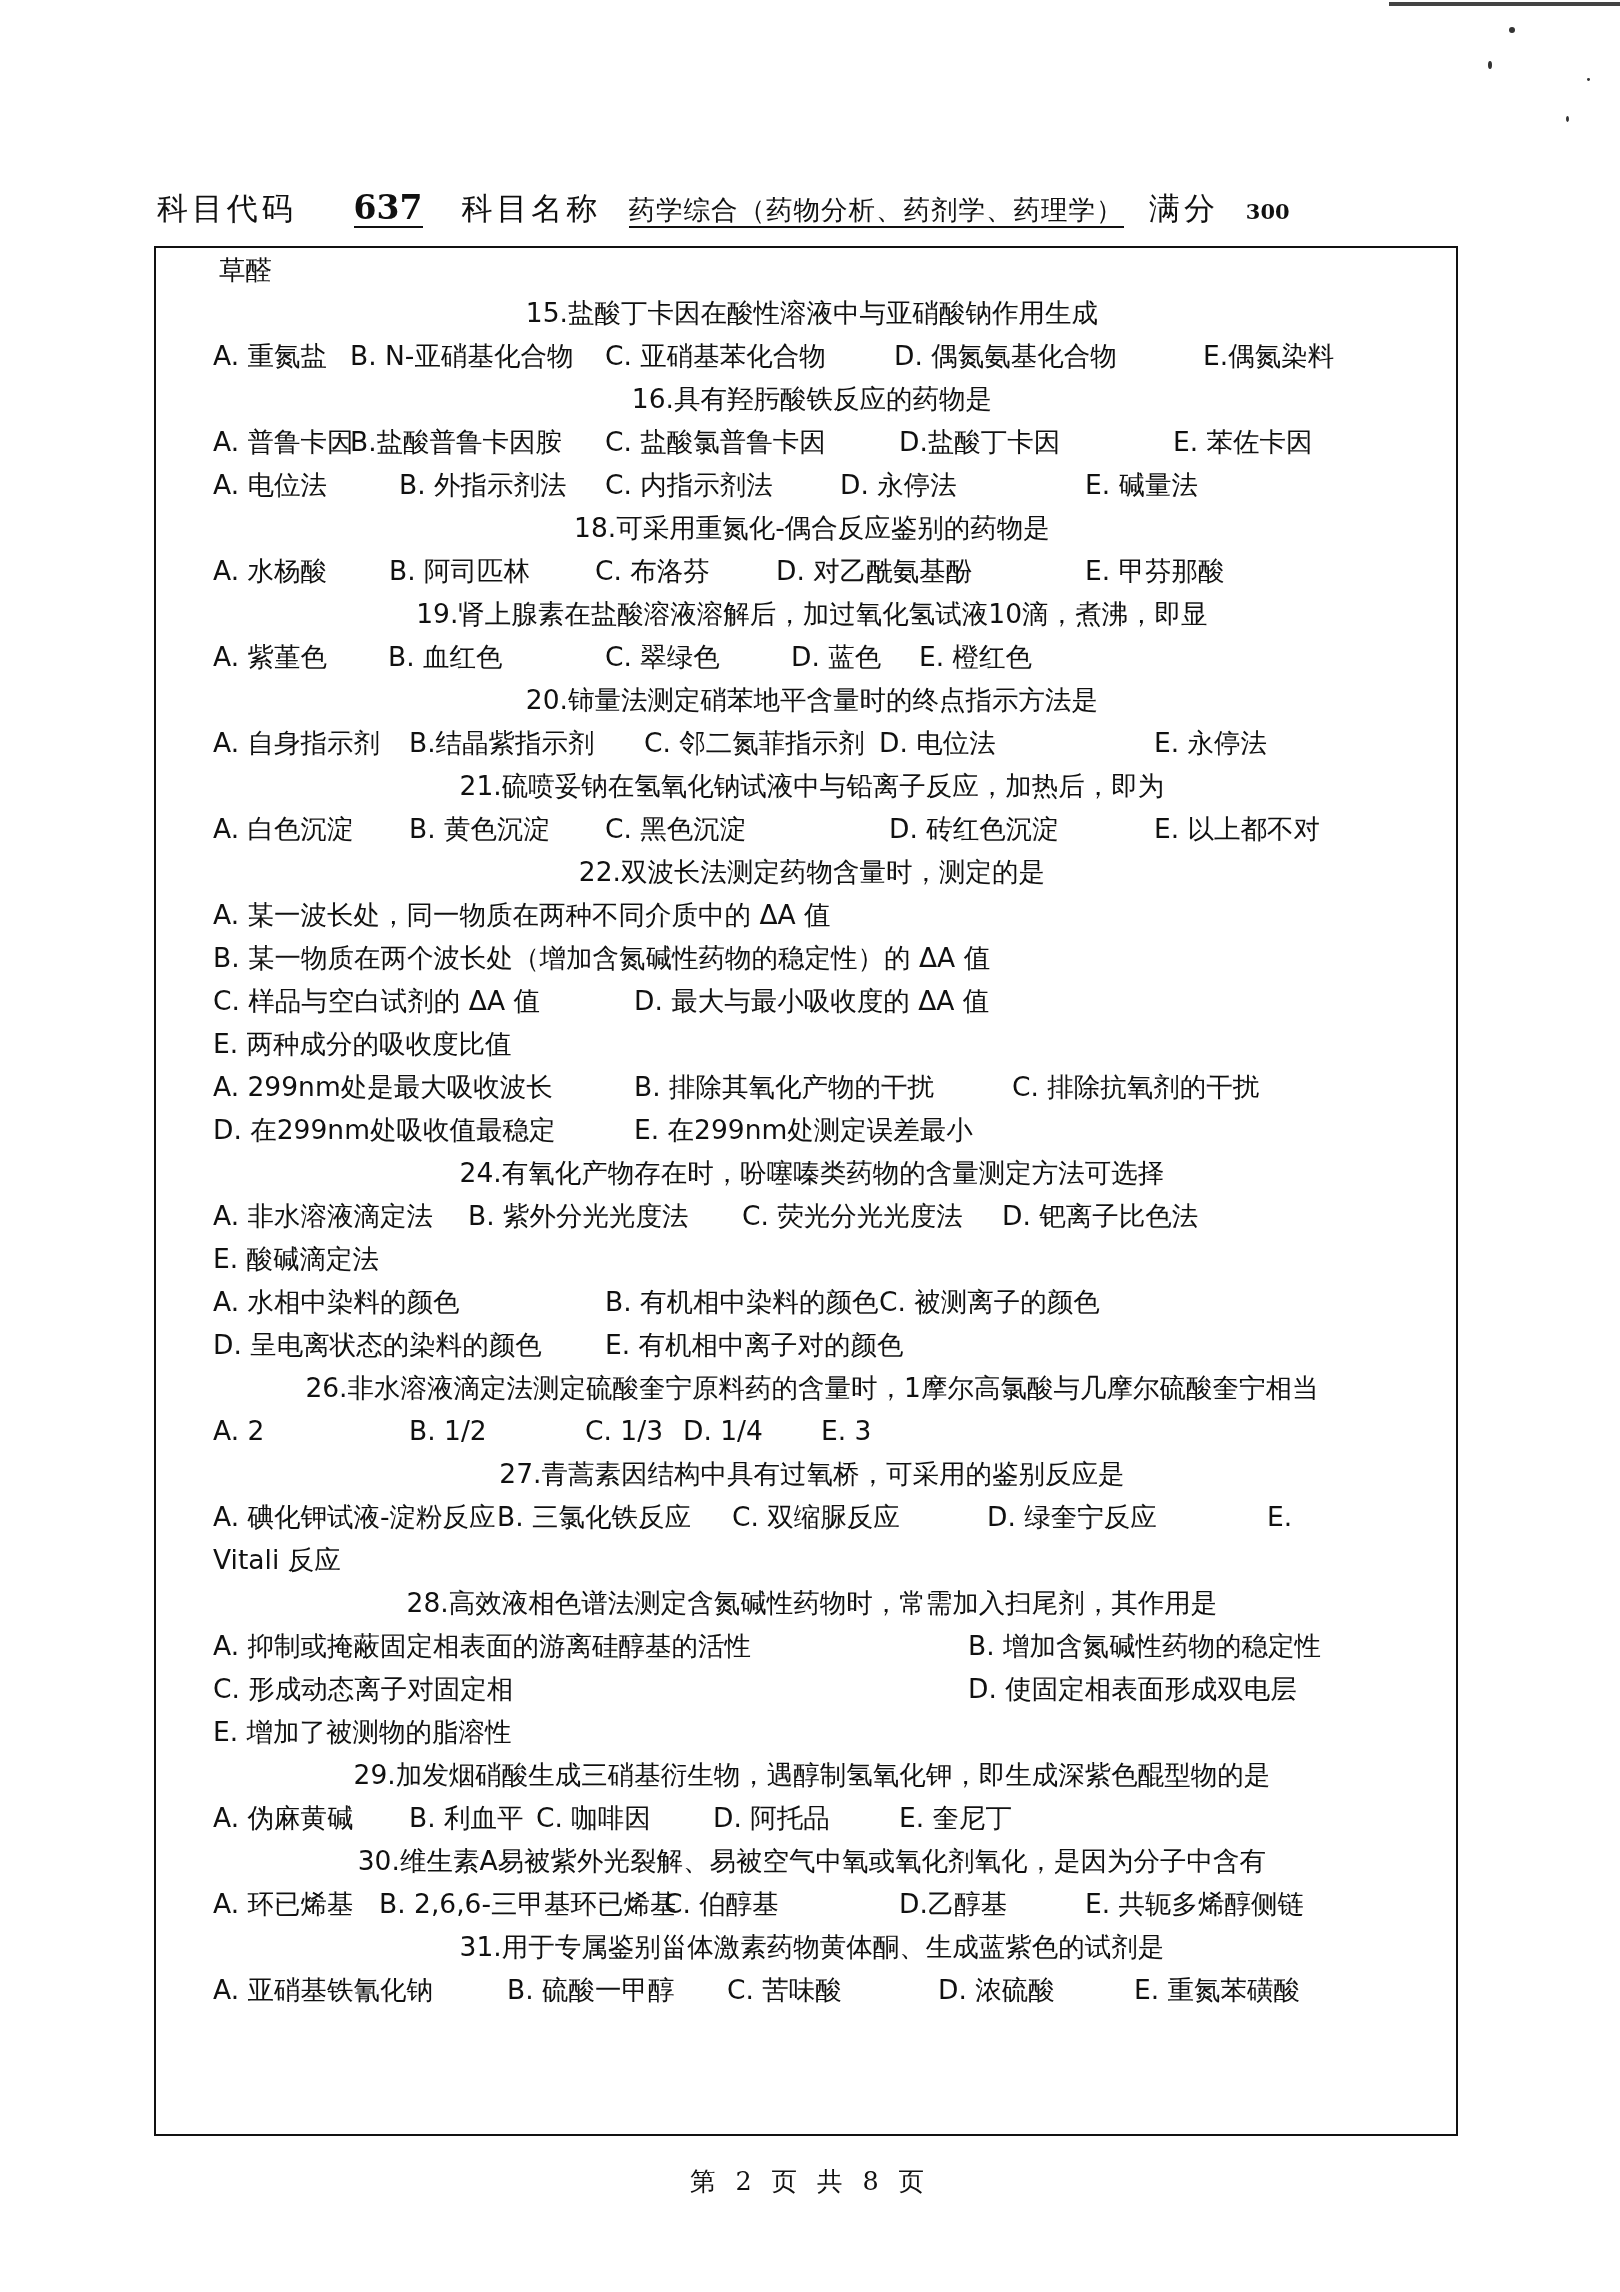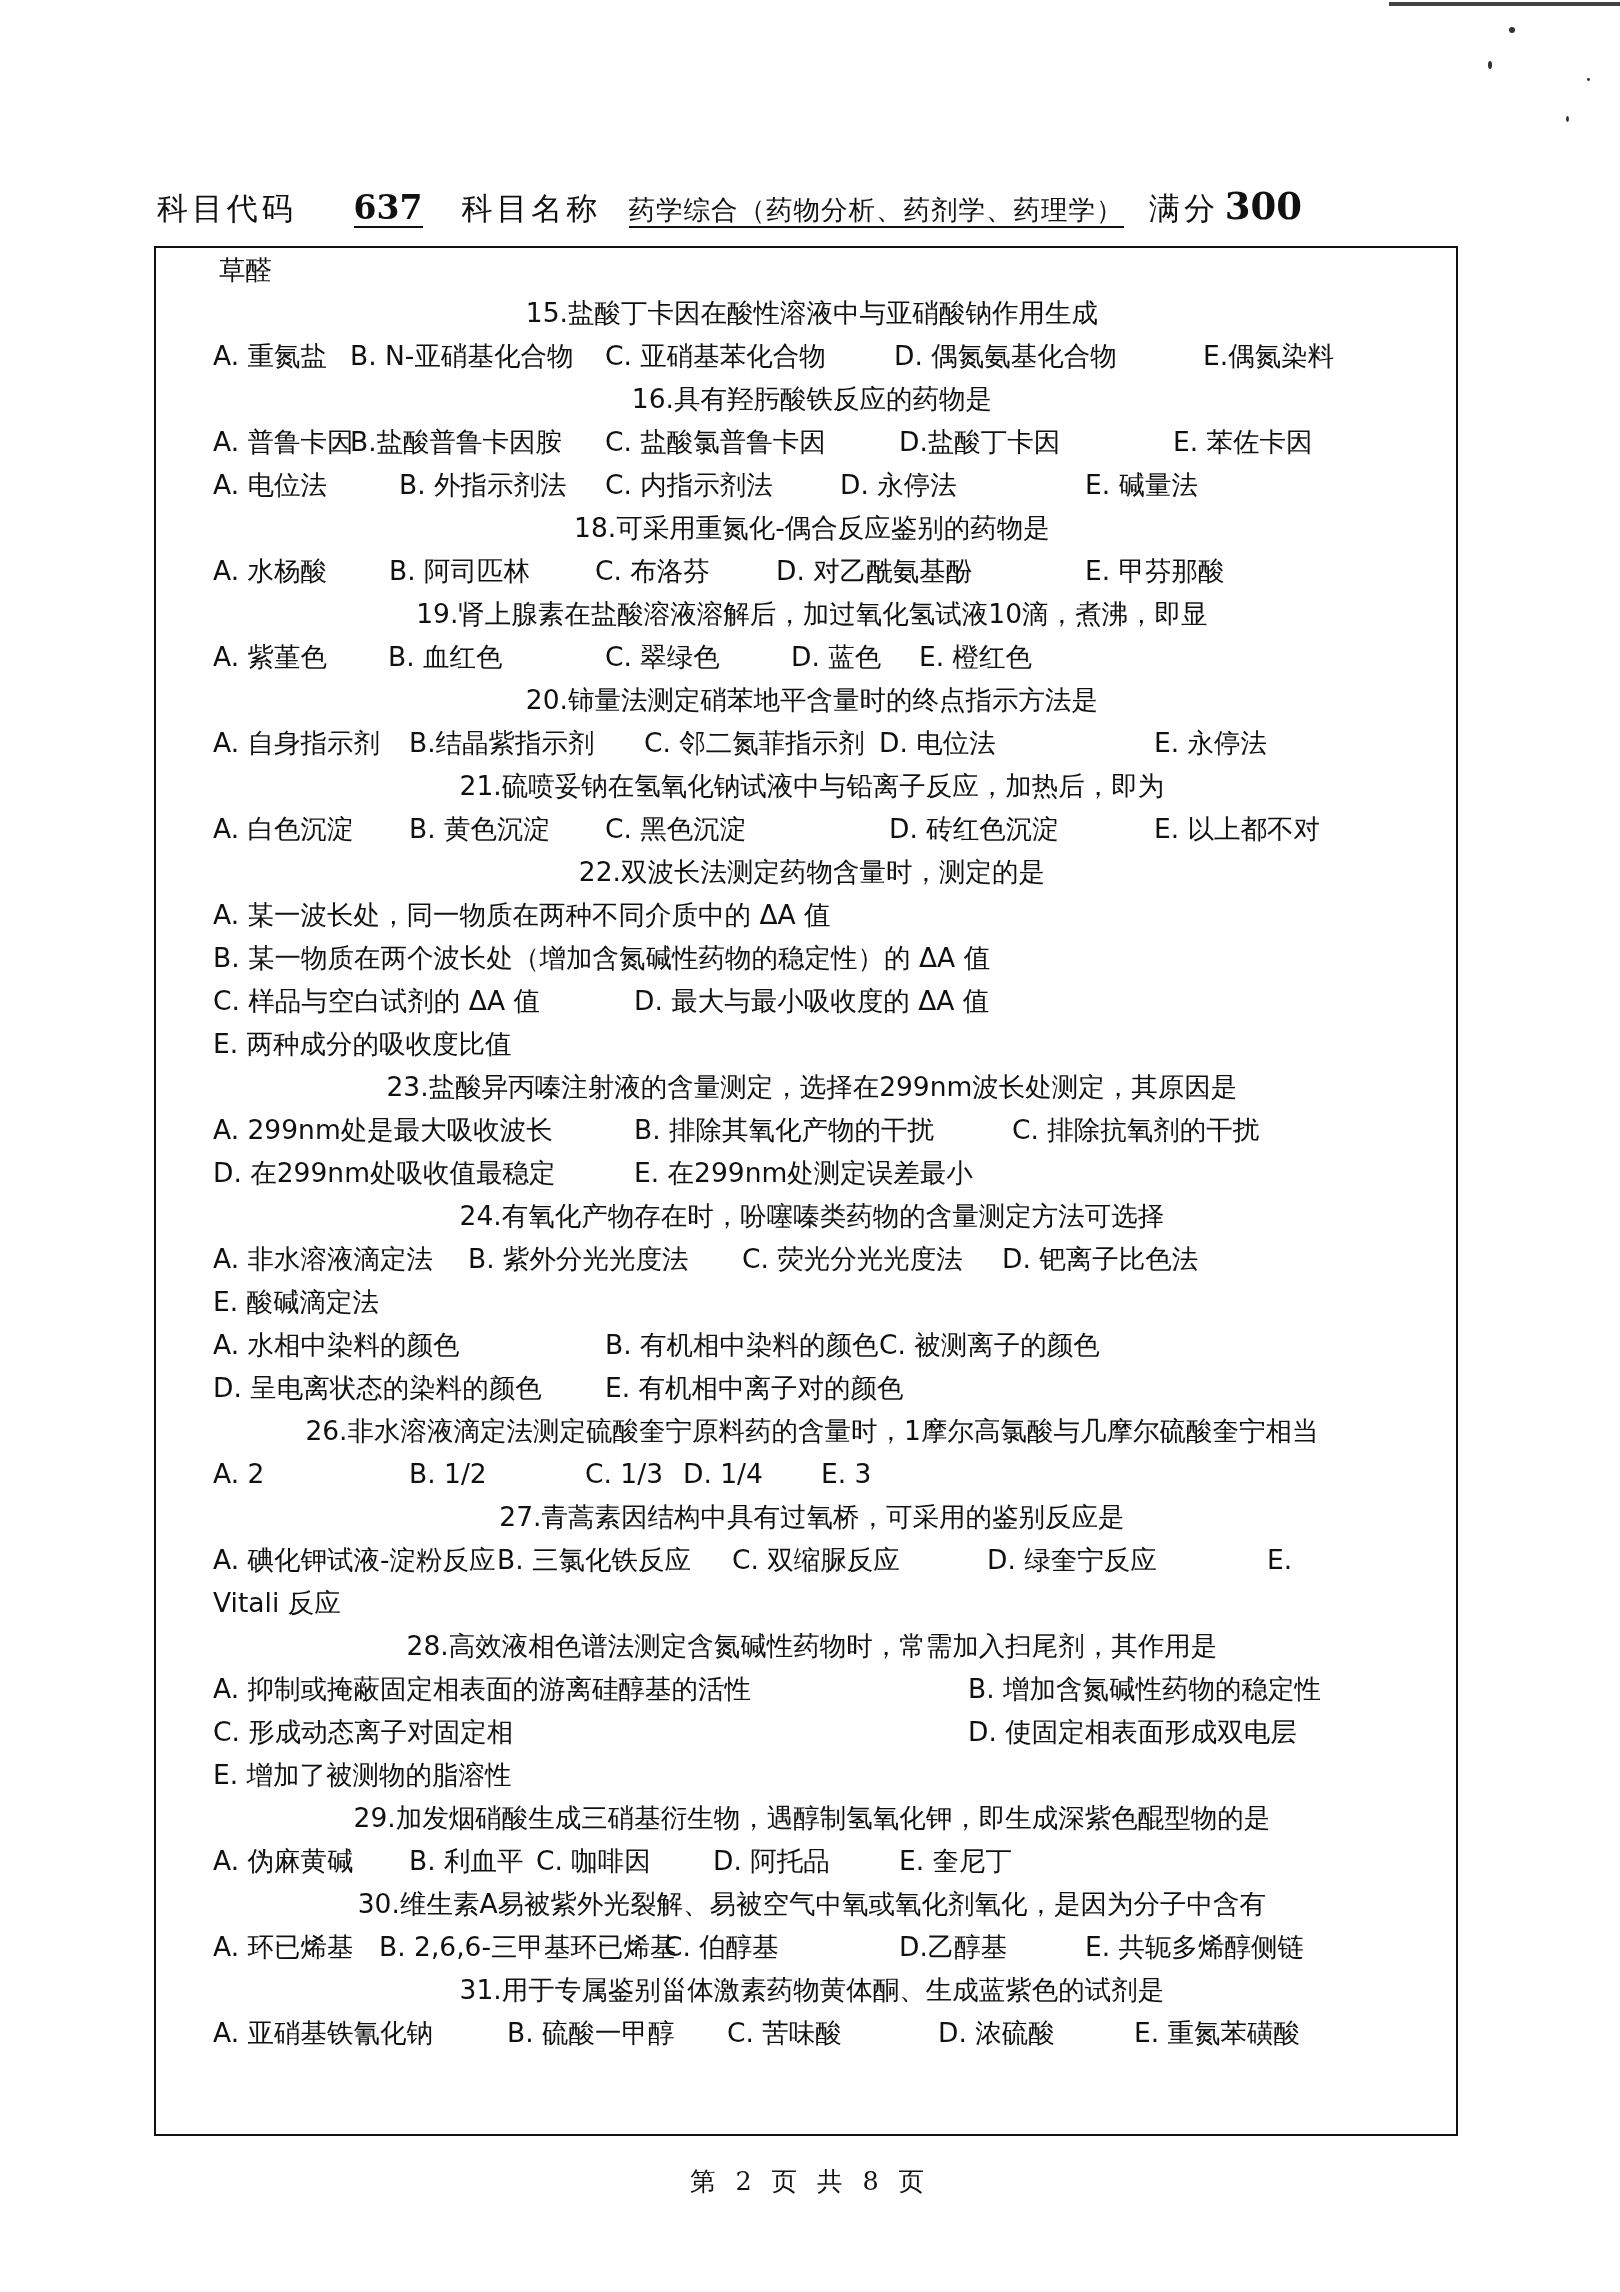--- a/index.html
+++ b/index.html
@@ -27,7 +27,7 @@
     border-bottom: 2px solid #111; line-height: 33px; letter-spacing: 1px;
   }
   .header .full { font-size: 31px; margin-left: 25.5px; letter-spacing: 3.9px; margin-top: 12px; }
-  .header .score { font-size: 37px; font-weight: bold; margin-left: 6px; }
+  .header .score { font-size: 21px; font-weight: bold; margin-left: 27px; }
 
   .box {
     position: absolute; top: 246px; left: 154px; width: 1304px; height: 1890px;

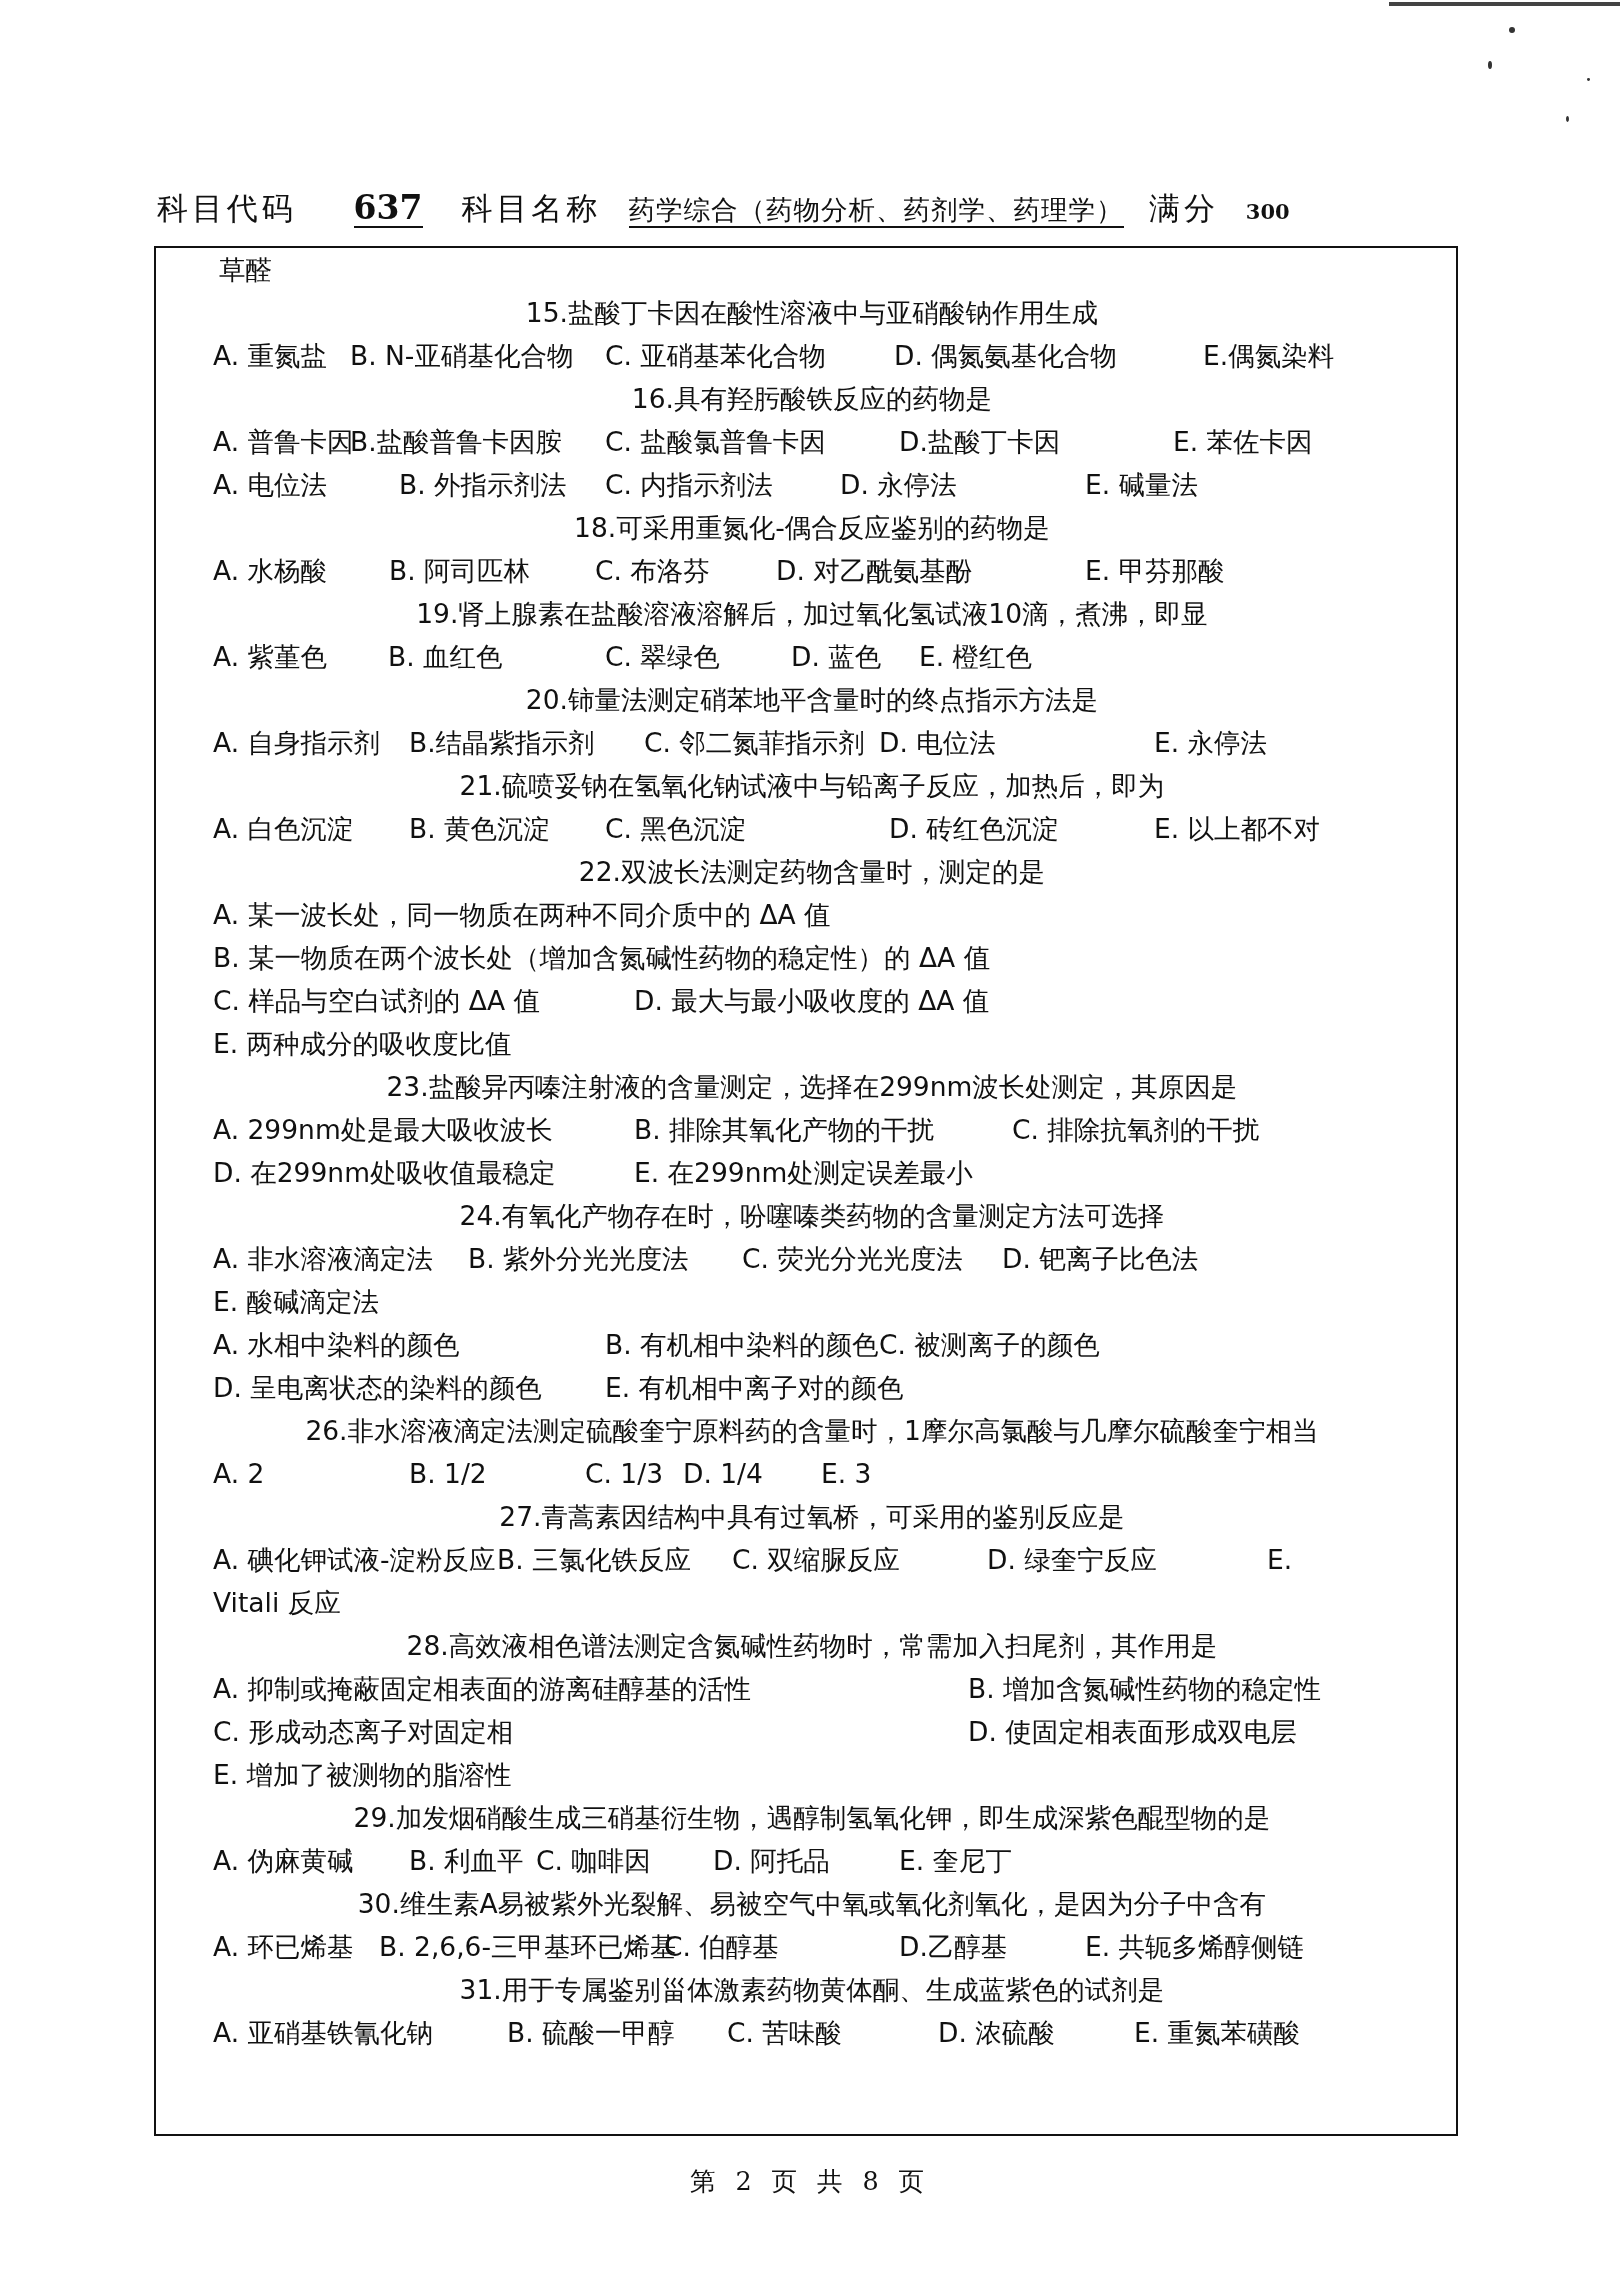--- a/index.html
+++ b/index.html
@@ -140,7 +140,6 @@
       <div class="line opt">
         <span class="seg" style="position: absolute; left: 57px;">E. 两种成分的吸收度比值</span>
       </div>
-      <div class="line q"><span>23.</span><span>盐酸异丙嗪注射液的含量测定，选择在299nm波长处测定，其原因是</span></div>
       <div class="line opt">
         <span class="seg" style="position: absolute; left: 57px;">A. 299nm处是最大吸收波长</span>
         <span class="seg" style="position: absolute; left: 478px;">B. 排除其氧化产物的干扰</span>

